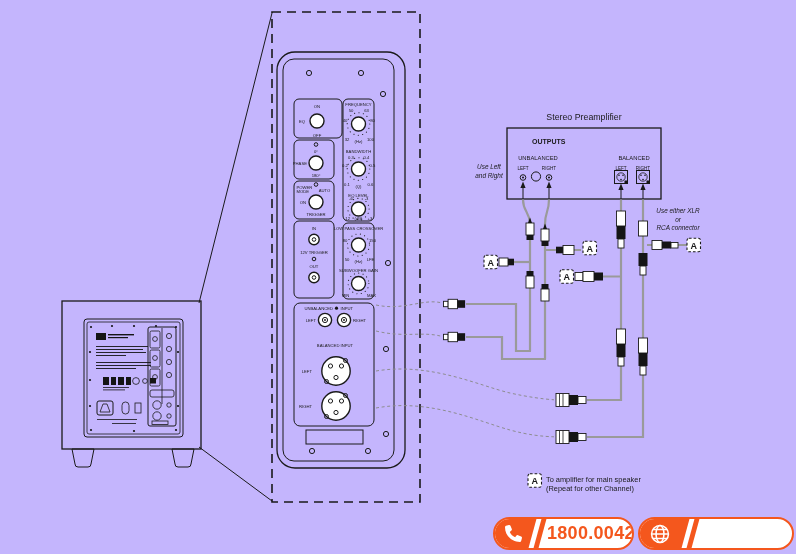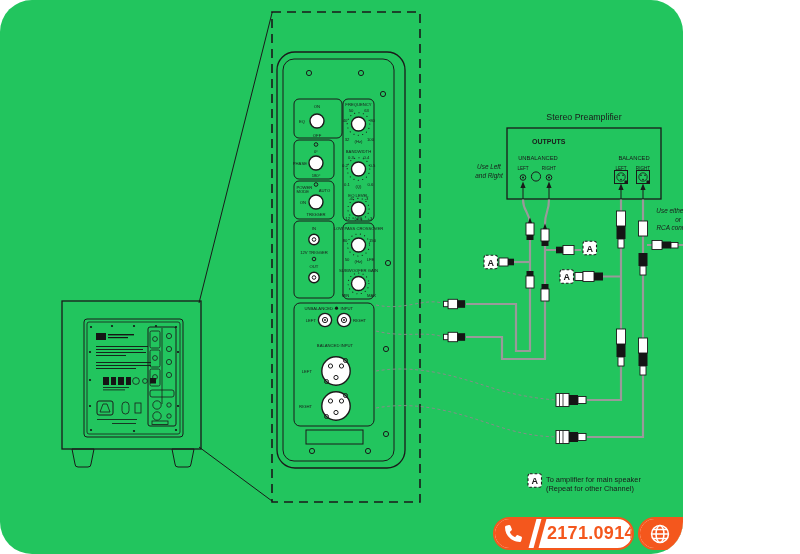--- a/index.html
+++ b/index.html
@@ -3,8 +3,8 @@
 <meta charset="utf-8">
 <style>
   html,body{margin:0;padding:0;background:#fff;}
-  #stage{position:relative;width:683px;height:554px;background:#22c55e;overflow:hidden;
-         font-family:"Liberation Sans",sans-serif;border-radius:32px;}
+  #stage{position:relative;width:796px;height:554px;background:#c4b5fd;overflow:hidden;
+         font-family:"Liberation Sans",sans-serif;}
   svg text{fill:#1a1a1a;font-family:"Liberation Sans",sans-serif;}
   .t-micro{font-size:4.2px;}
   .t-tiny{font-size:4.6px;}

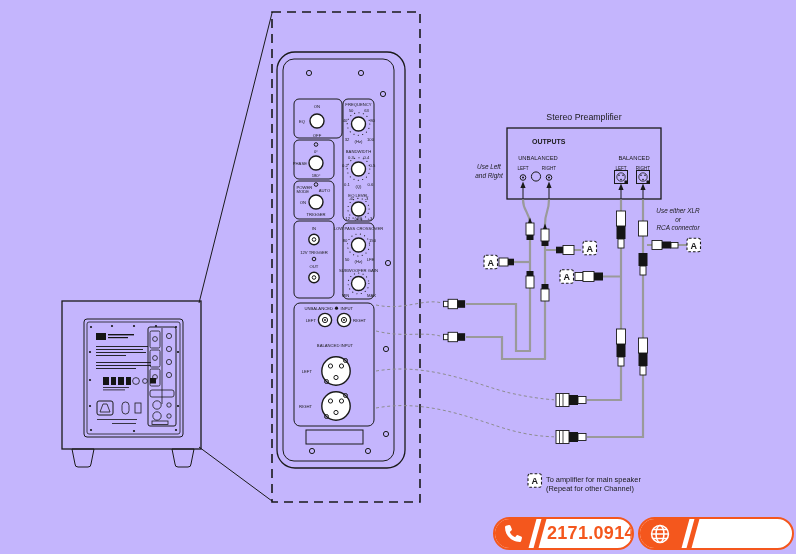--- a/index.html
+++ b/index.html
@@ -427,7 +427,7 @@
   <svg width="17" height="17" viewBox="0 0 512 512" style="position:absolute;left:10px;top:6px;">
     <path fill="#ffffff" d="M164.9 24.6c-7.7-18.6-28-28.5-47.4-23.2l-88 24C12.1 30.2 0 46 0 64C0 311.4 200.6 512 448 512c18 0 33.8-12.1 38.6-29.5l24-88c5.3-19.4-4.6-39.7-23.2-47.4l-96-40c-16.3-6.8-35.2-2.1-46.3 11.6L304.7 368C234.3 334.7 177.3 277.7 144 207.3L193.3 167c13.7-11.2 18.4-30 11.6-46.3l-40-96z"></path>
   </svg>
-  <span class="lbl" style="left:52px;width:84px;">2171.0914</span>
+  <span class="lbl" style="left:52px;width:84px;">1800.0042</span>
 </div>
 
 <div class="pill" style="left:638px;top:517px;width:156px;">

